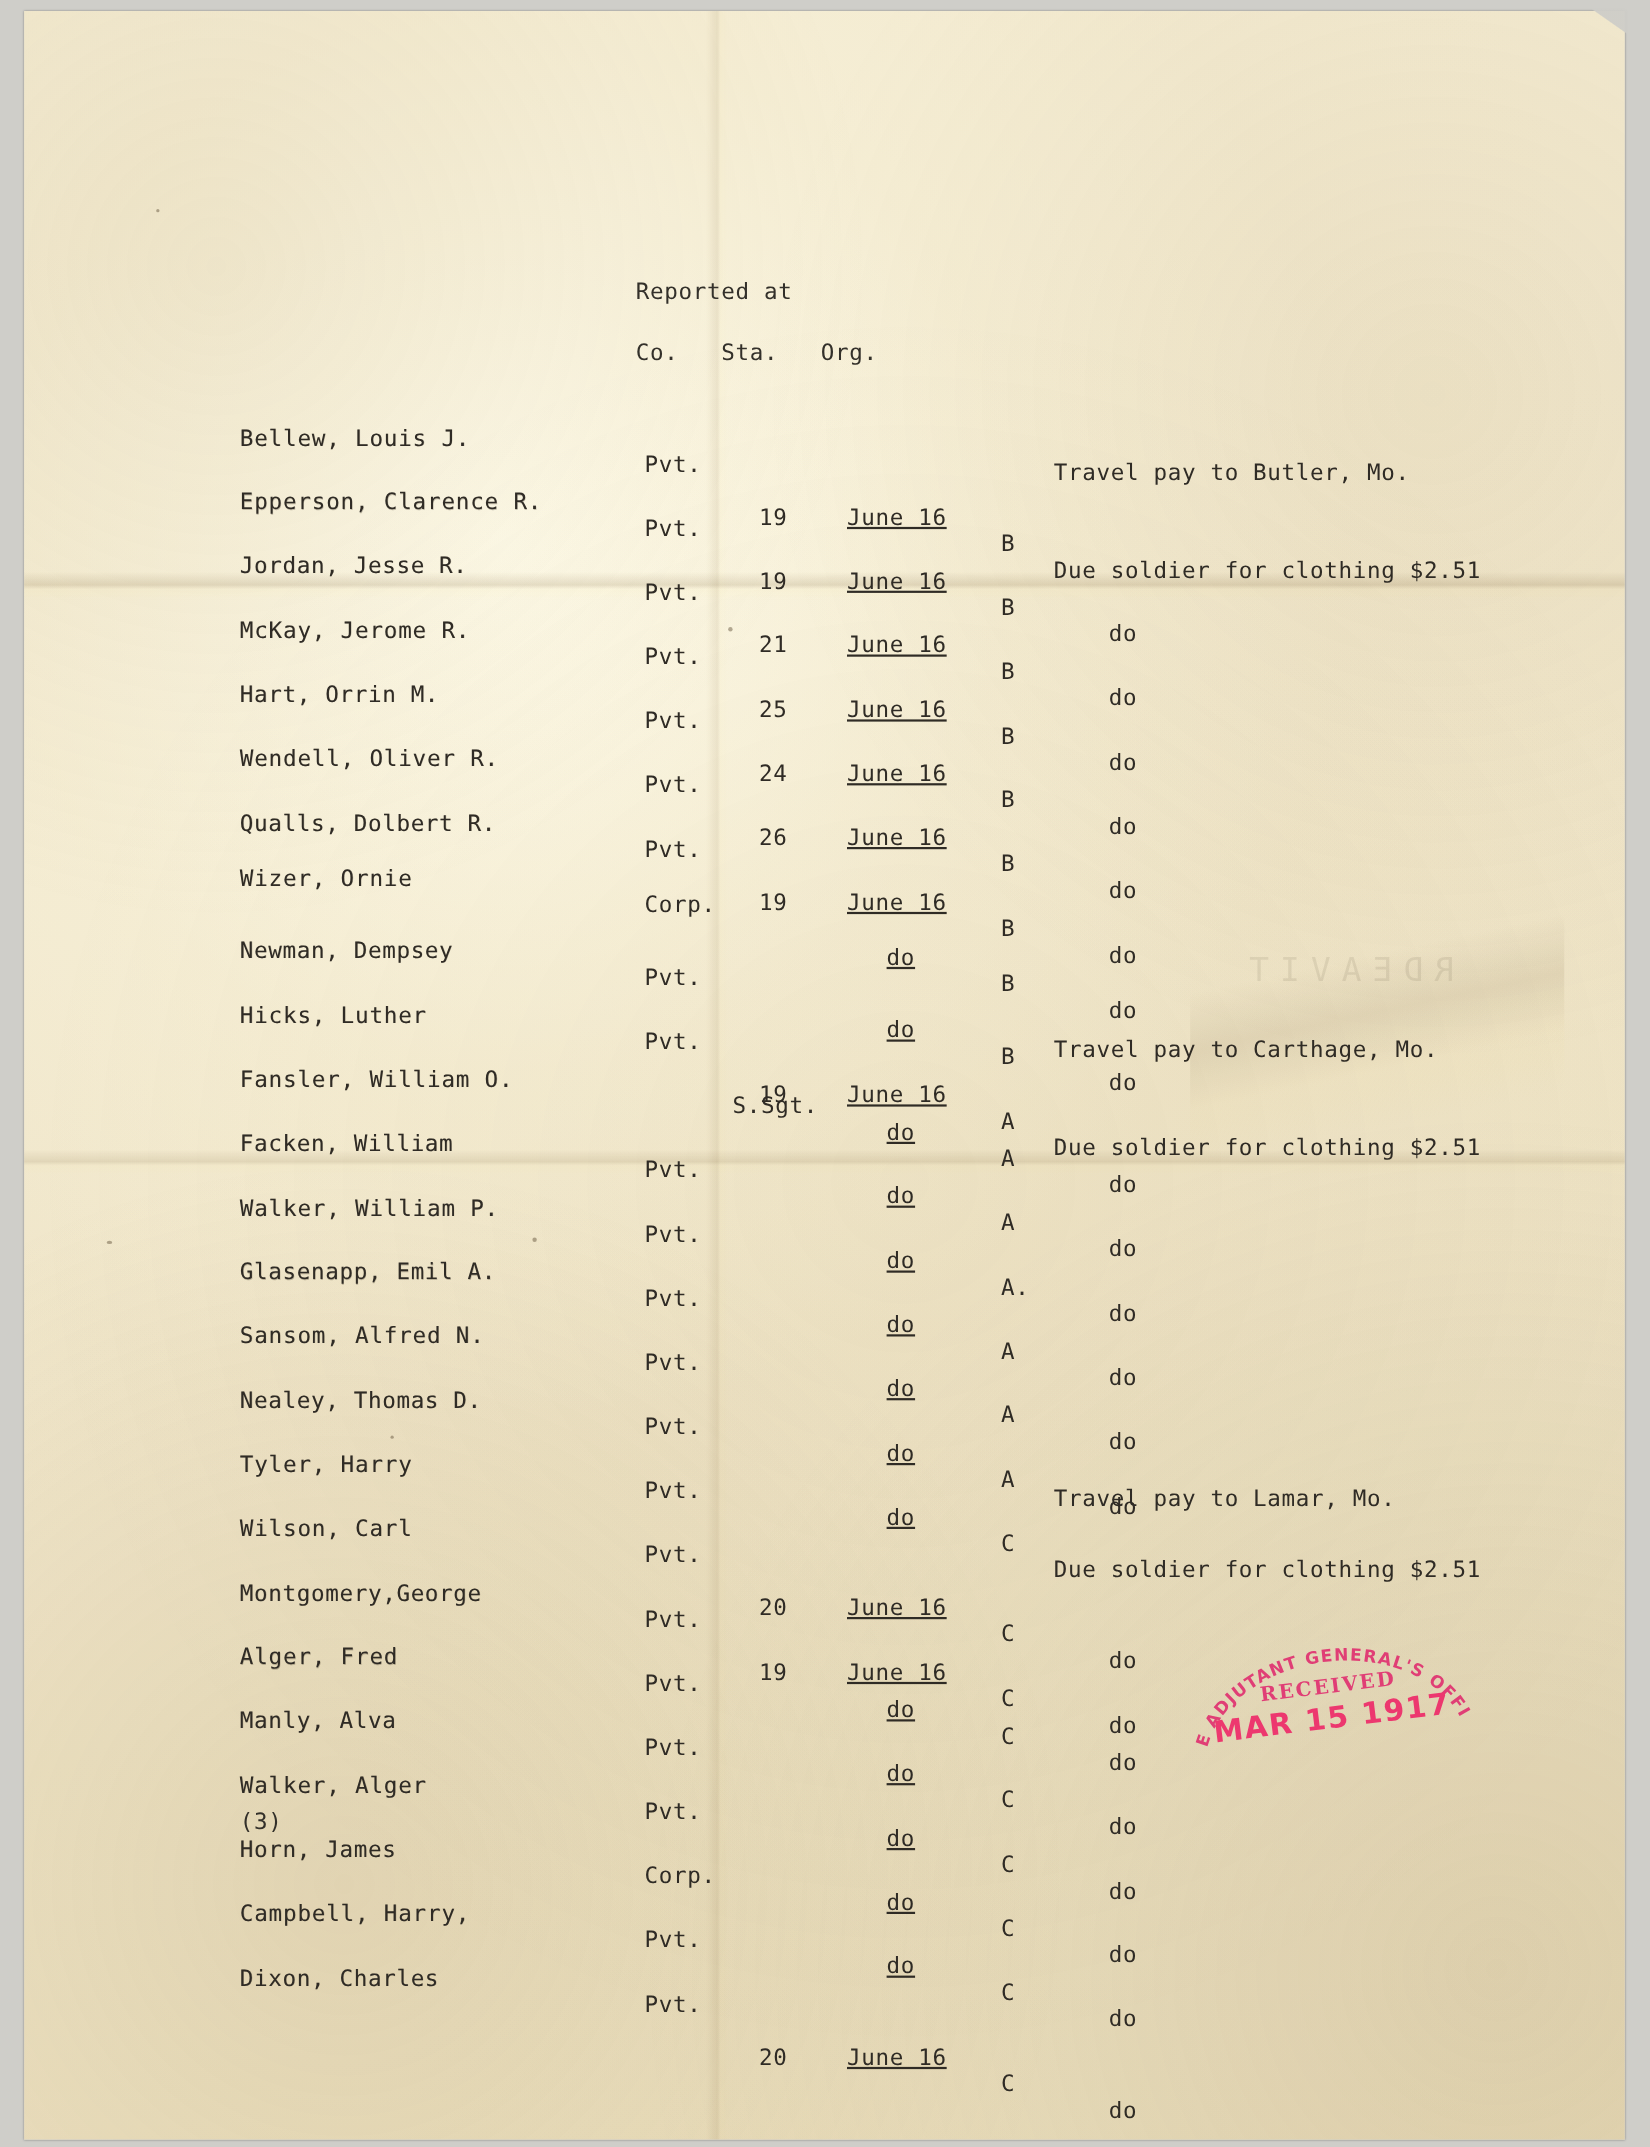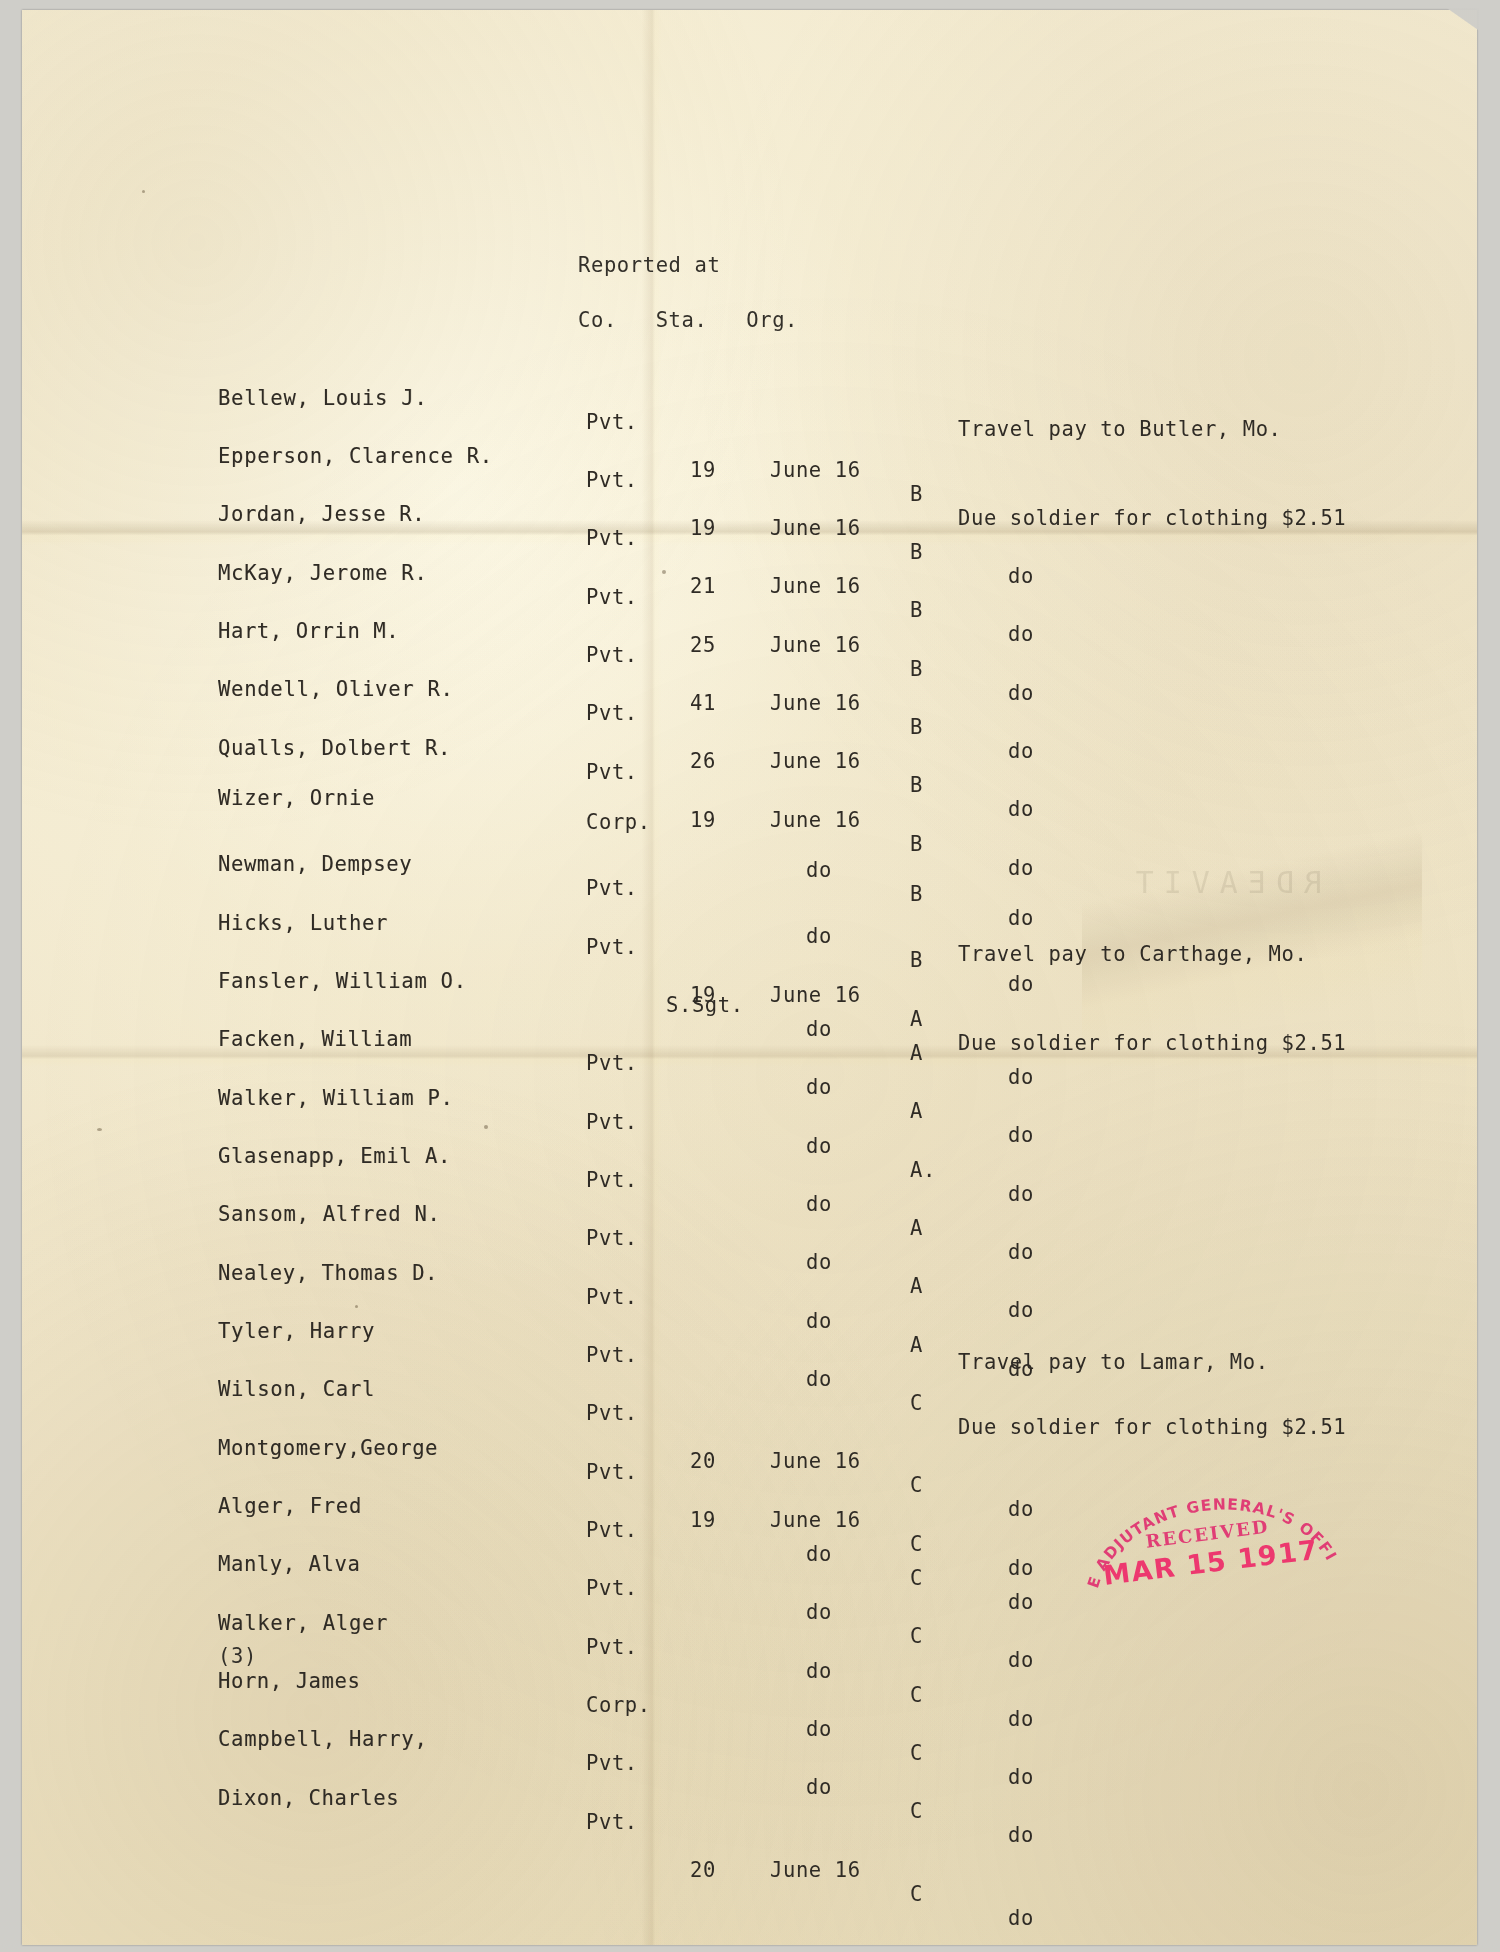--- a/index.html
+++ b/index.html
@@ -111,7 +111,7 @@
   .row .c-name  { position: absolute; left: 0;    white-space: pre; }
   .row .c-rank  { position: absolute; left: 368px; white-space: pre; }
   .row .c-sta   { position: absolute; left: 472px; white-space: pre; margin-top: 24px; }
-  .row .c-org   { position: absolute; left: 552px; white-space: pre; }
+  .row .c-org   { position: absolute; left: 552px; white-space: pre; text-decoration: underline; }
   .row .c-co    { position: absolute; left: 692px; white-space: pre; }
   .row .c-note  { position: absolute; left: 740px; white-space: pre; }
 

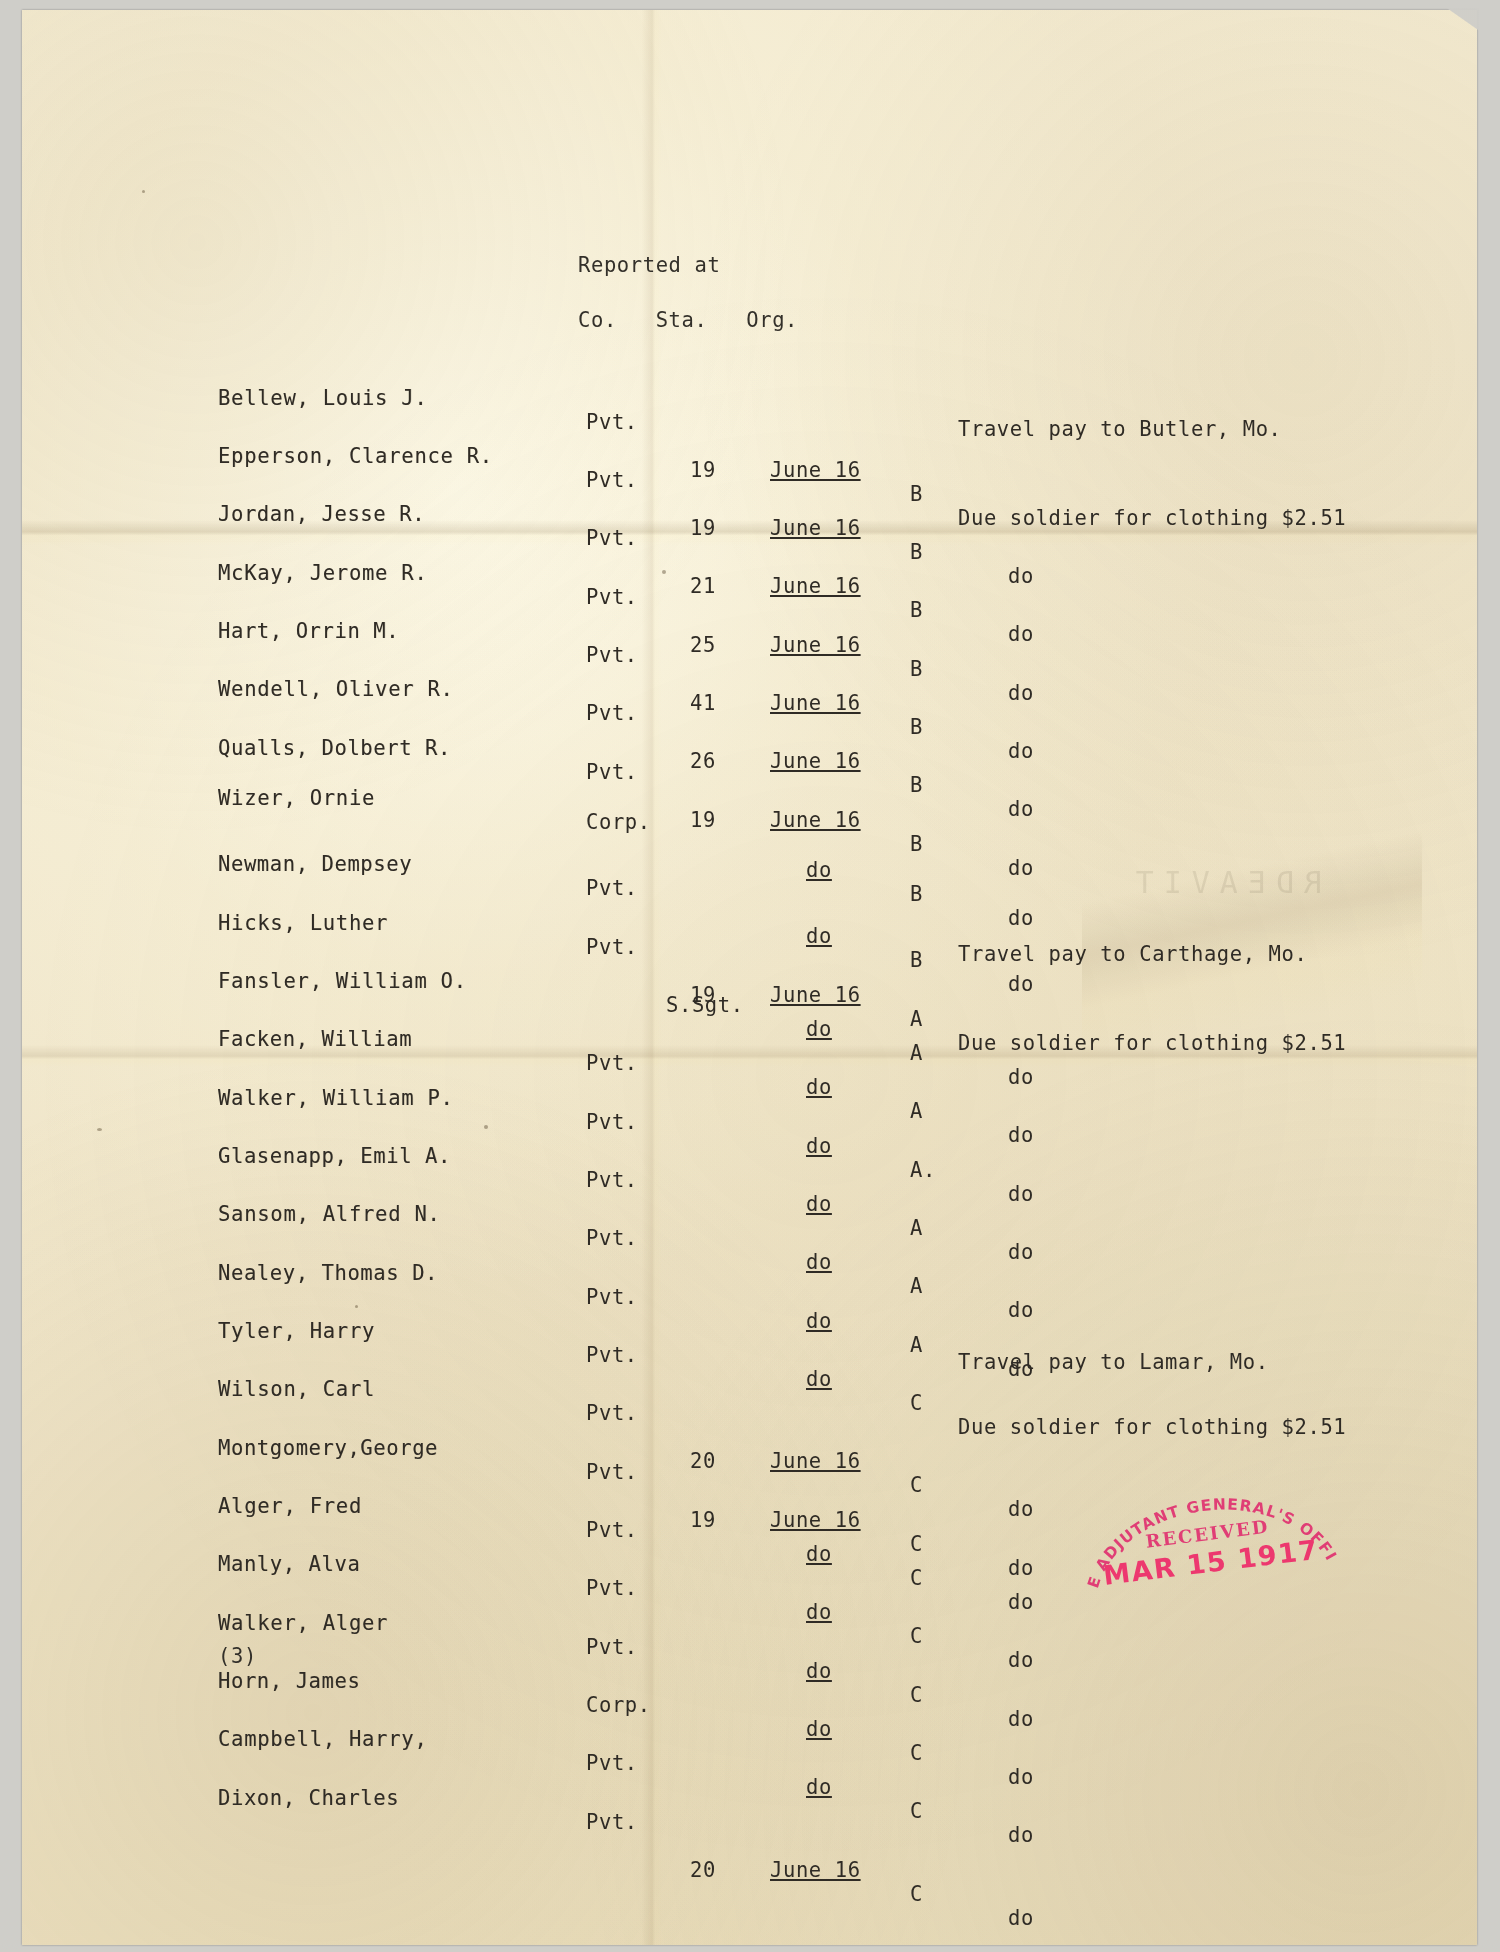--- a/index.html
+++ b/index.html
@@ -272,7 +272,7 @@
       <div class="row" style="top:585px">
         <span class="c-name">Hart, Orrin M.</span>
         <span class="c-rank">Pvt.</span>
-        <span class="c-sta">41</span>
+        <span class="c-sta">24</span>
         <span class="c-org">June 16</span>
         <span class="c-co">B</span>
         <span class="c-note" style="left:790px">do</span>

